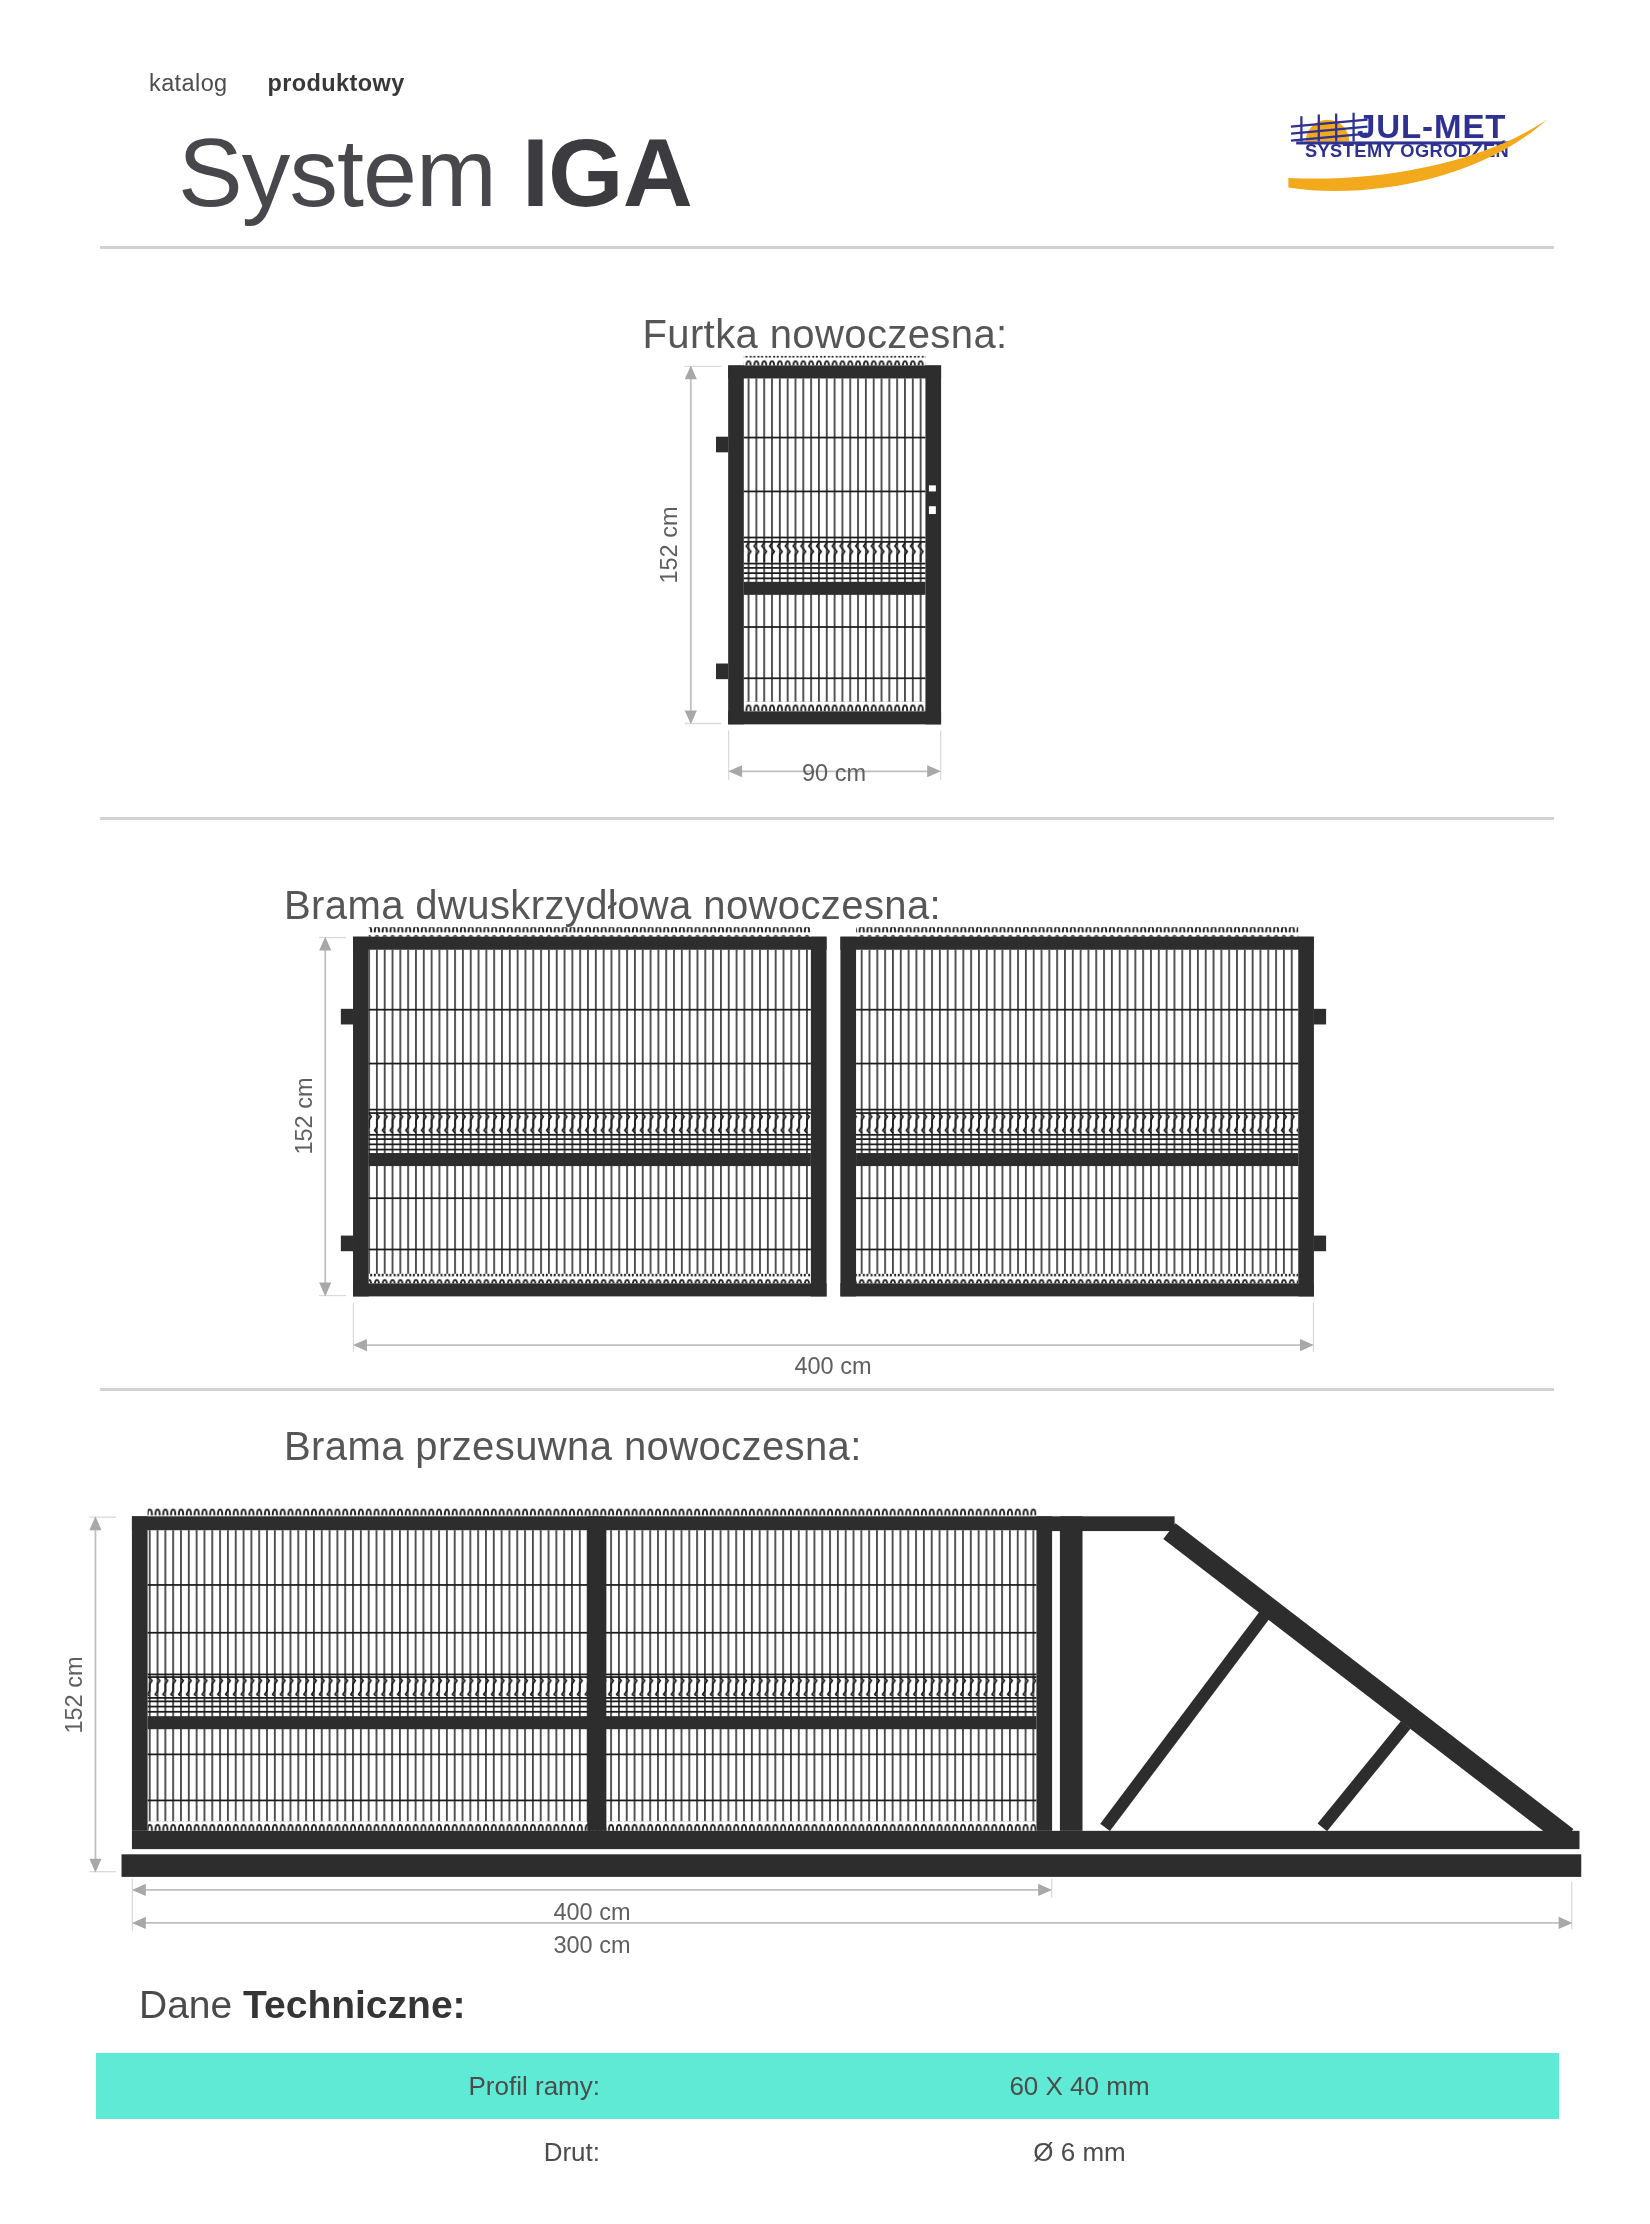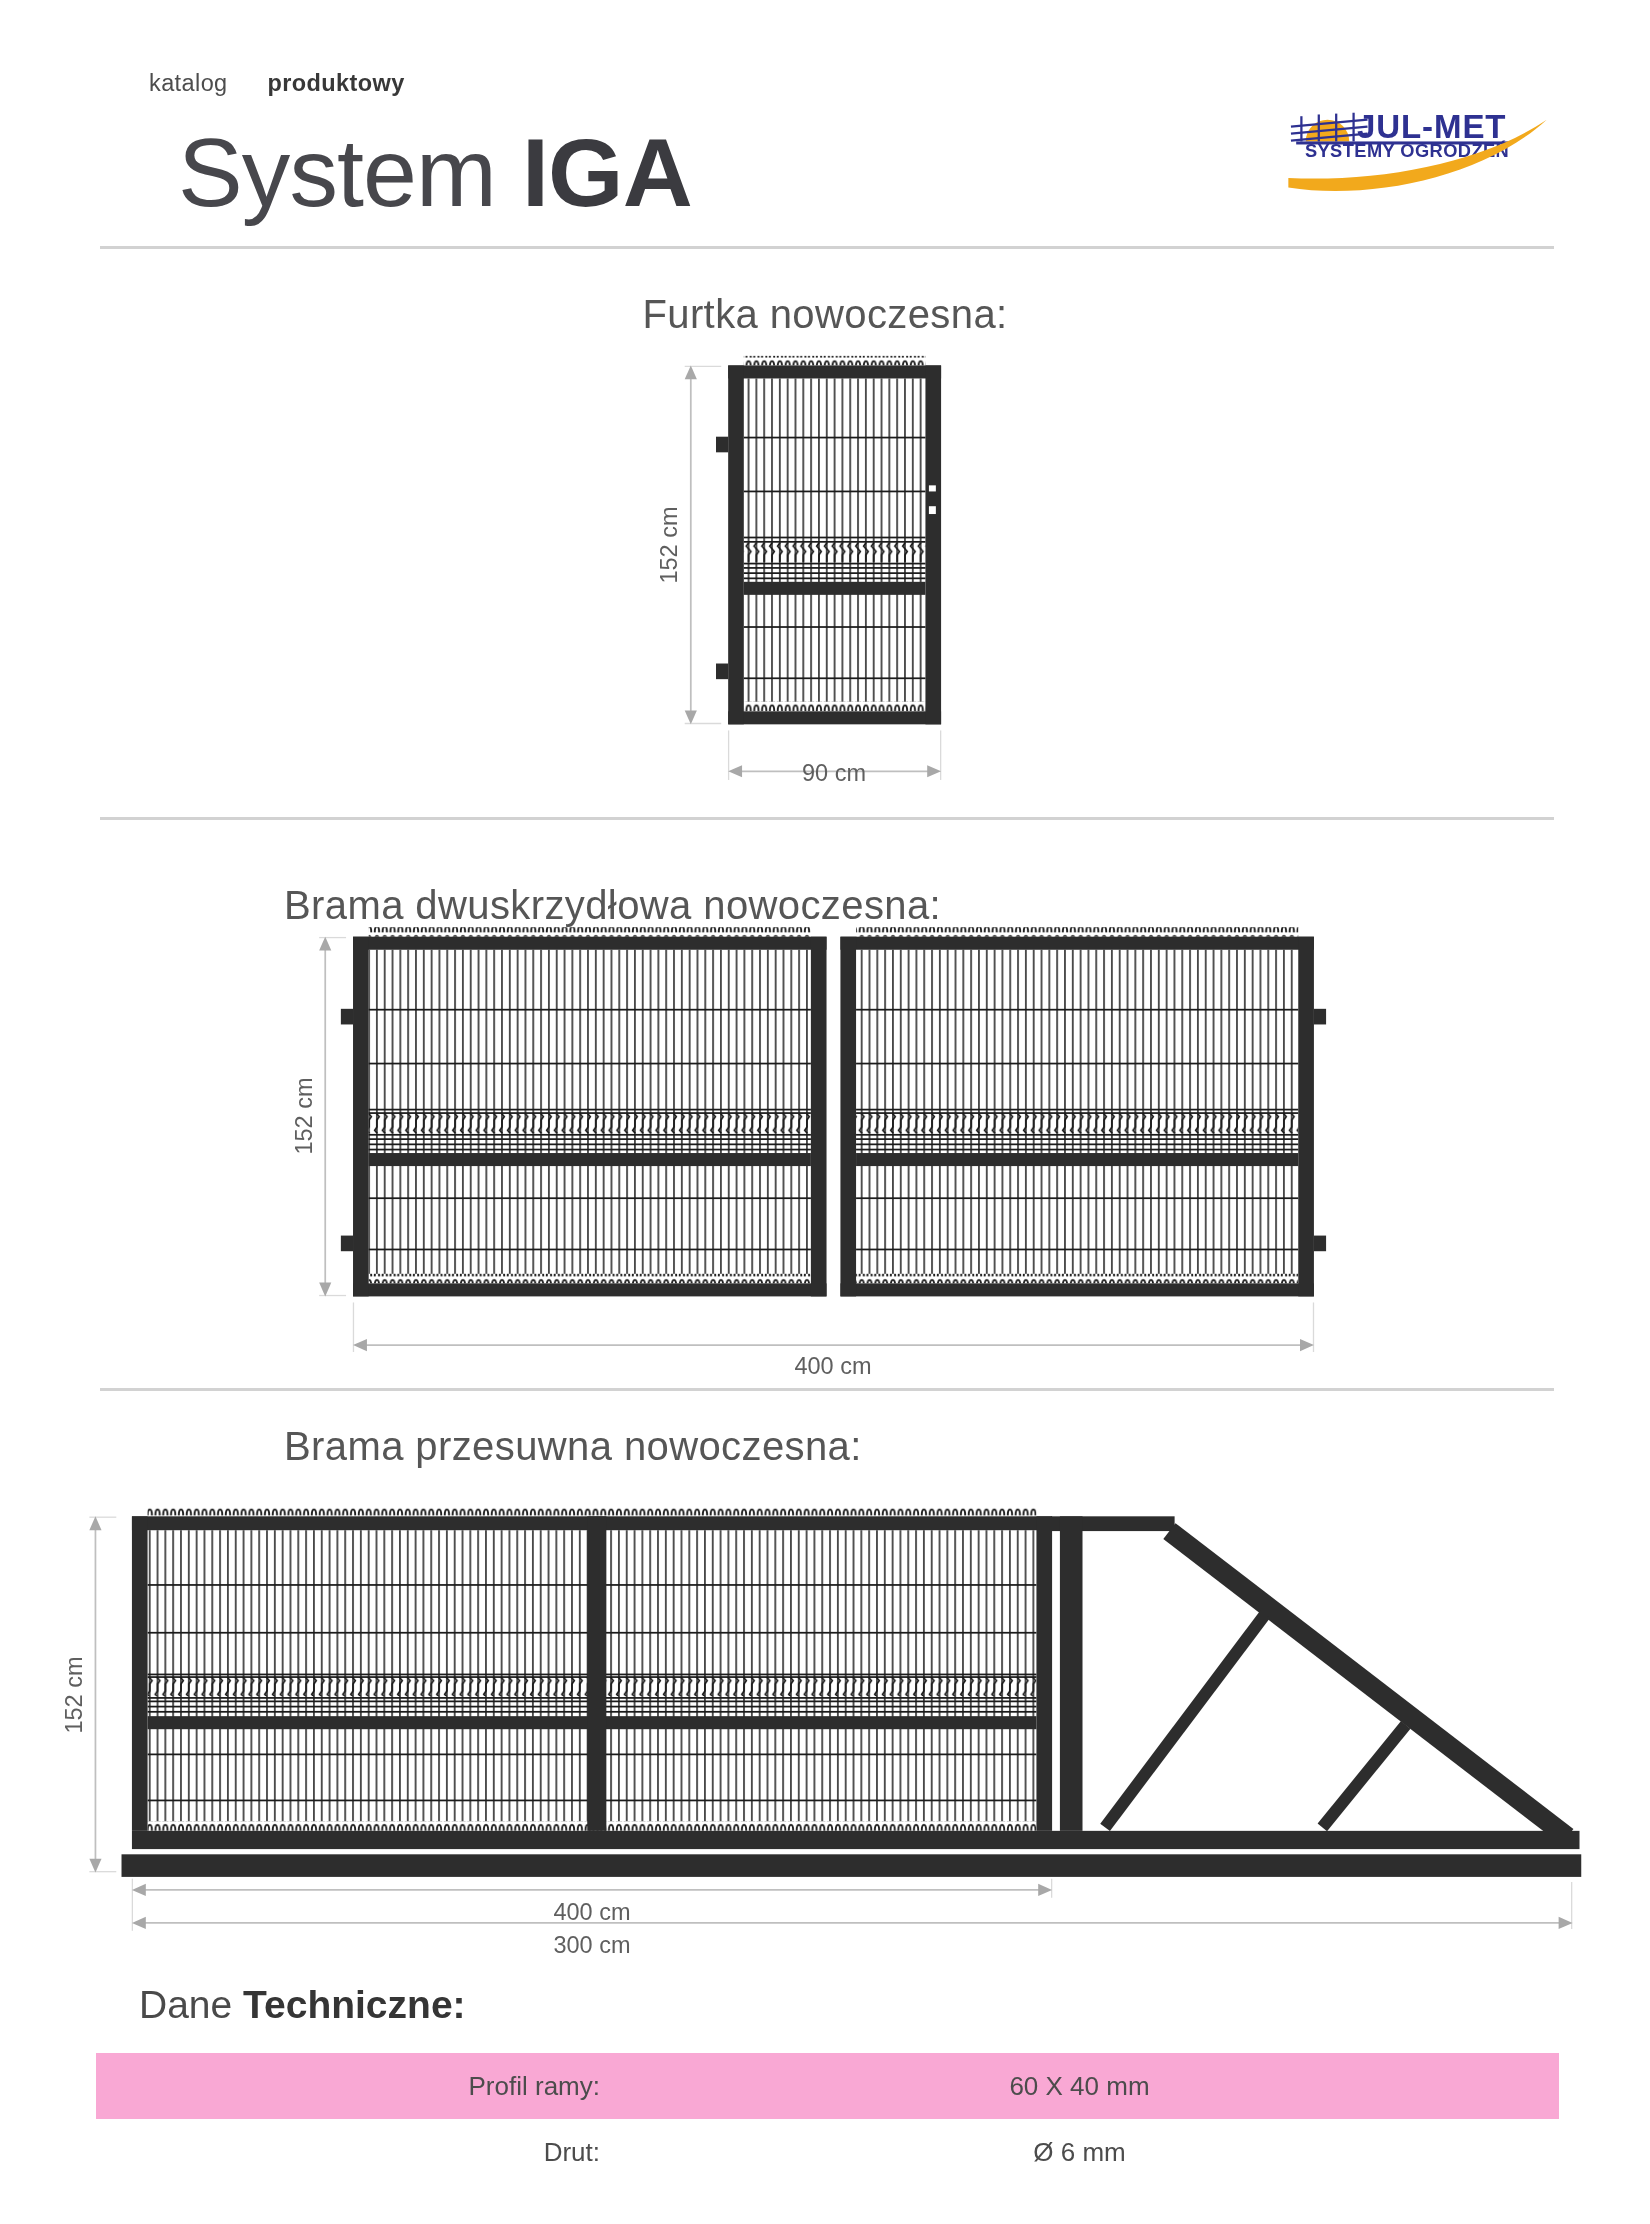--- a/index.html
+++ b/index.html
@@ -72,7 +72,7 @@
 
   <div class="divider" style="top:246px"></div>
 
-  <div class="sec-heading centered" style="top:292px">Furtka nowoczesna:</div>
+  <div class="sec-heading centered" style="top:312px">Furtka nowoczesna:</div>
 
   <svg style="left:643px;top:348px" width="365" height="452" viewBox="0 0 420 520">
 

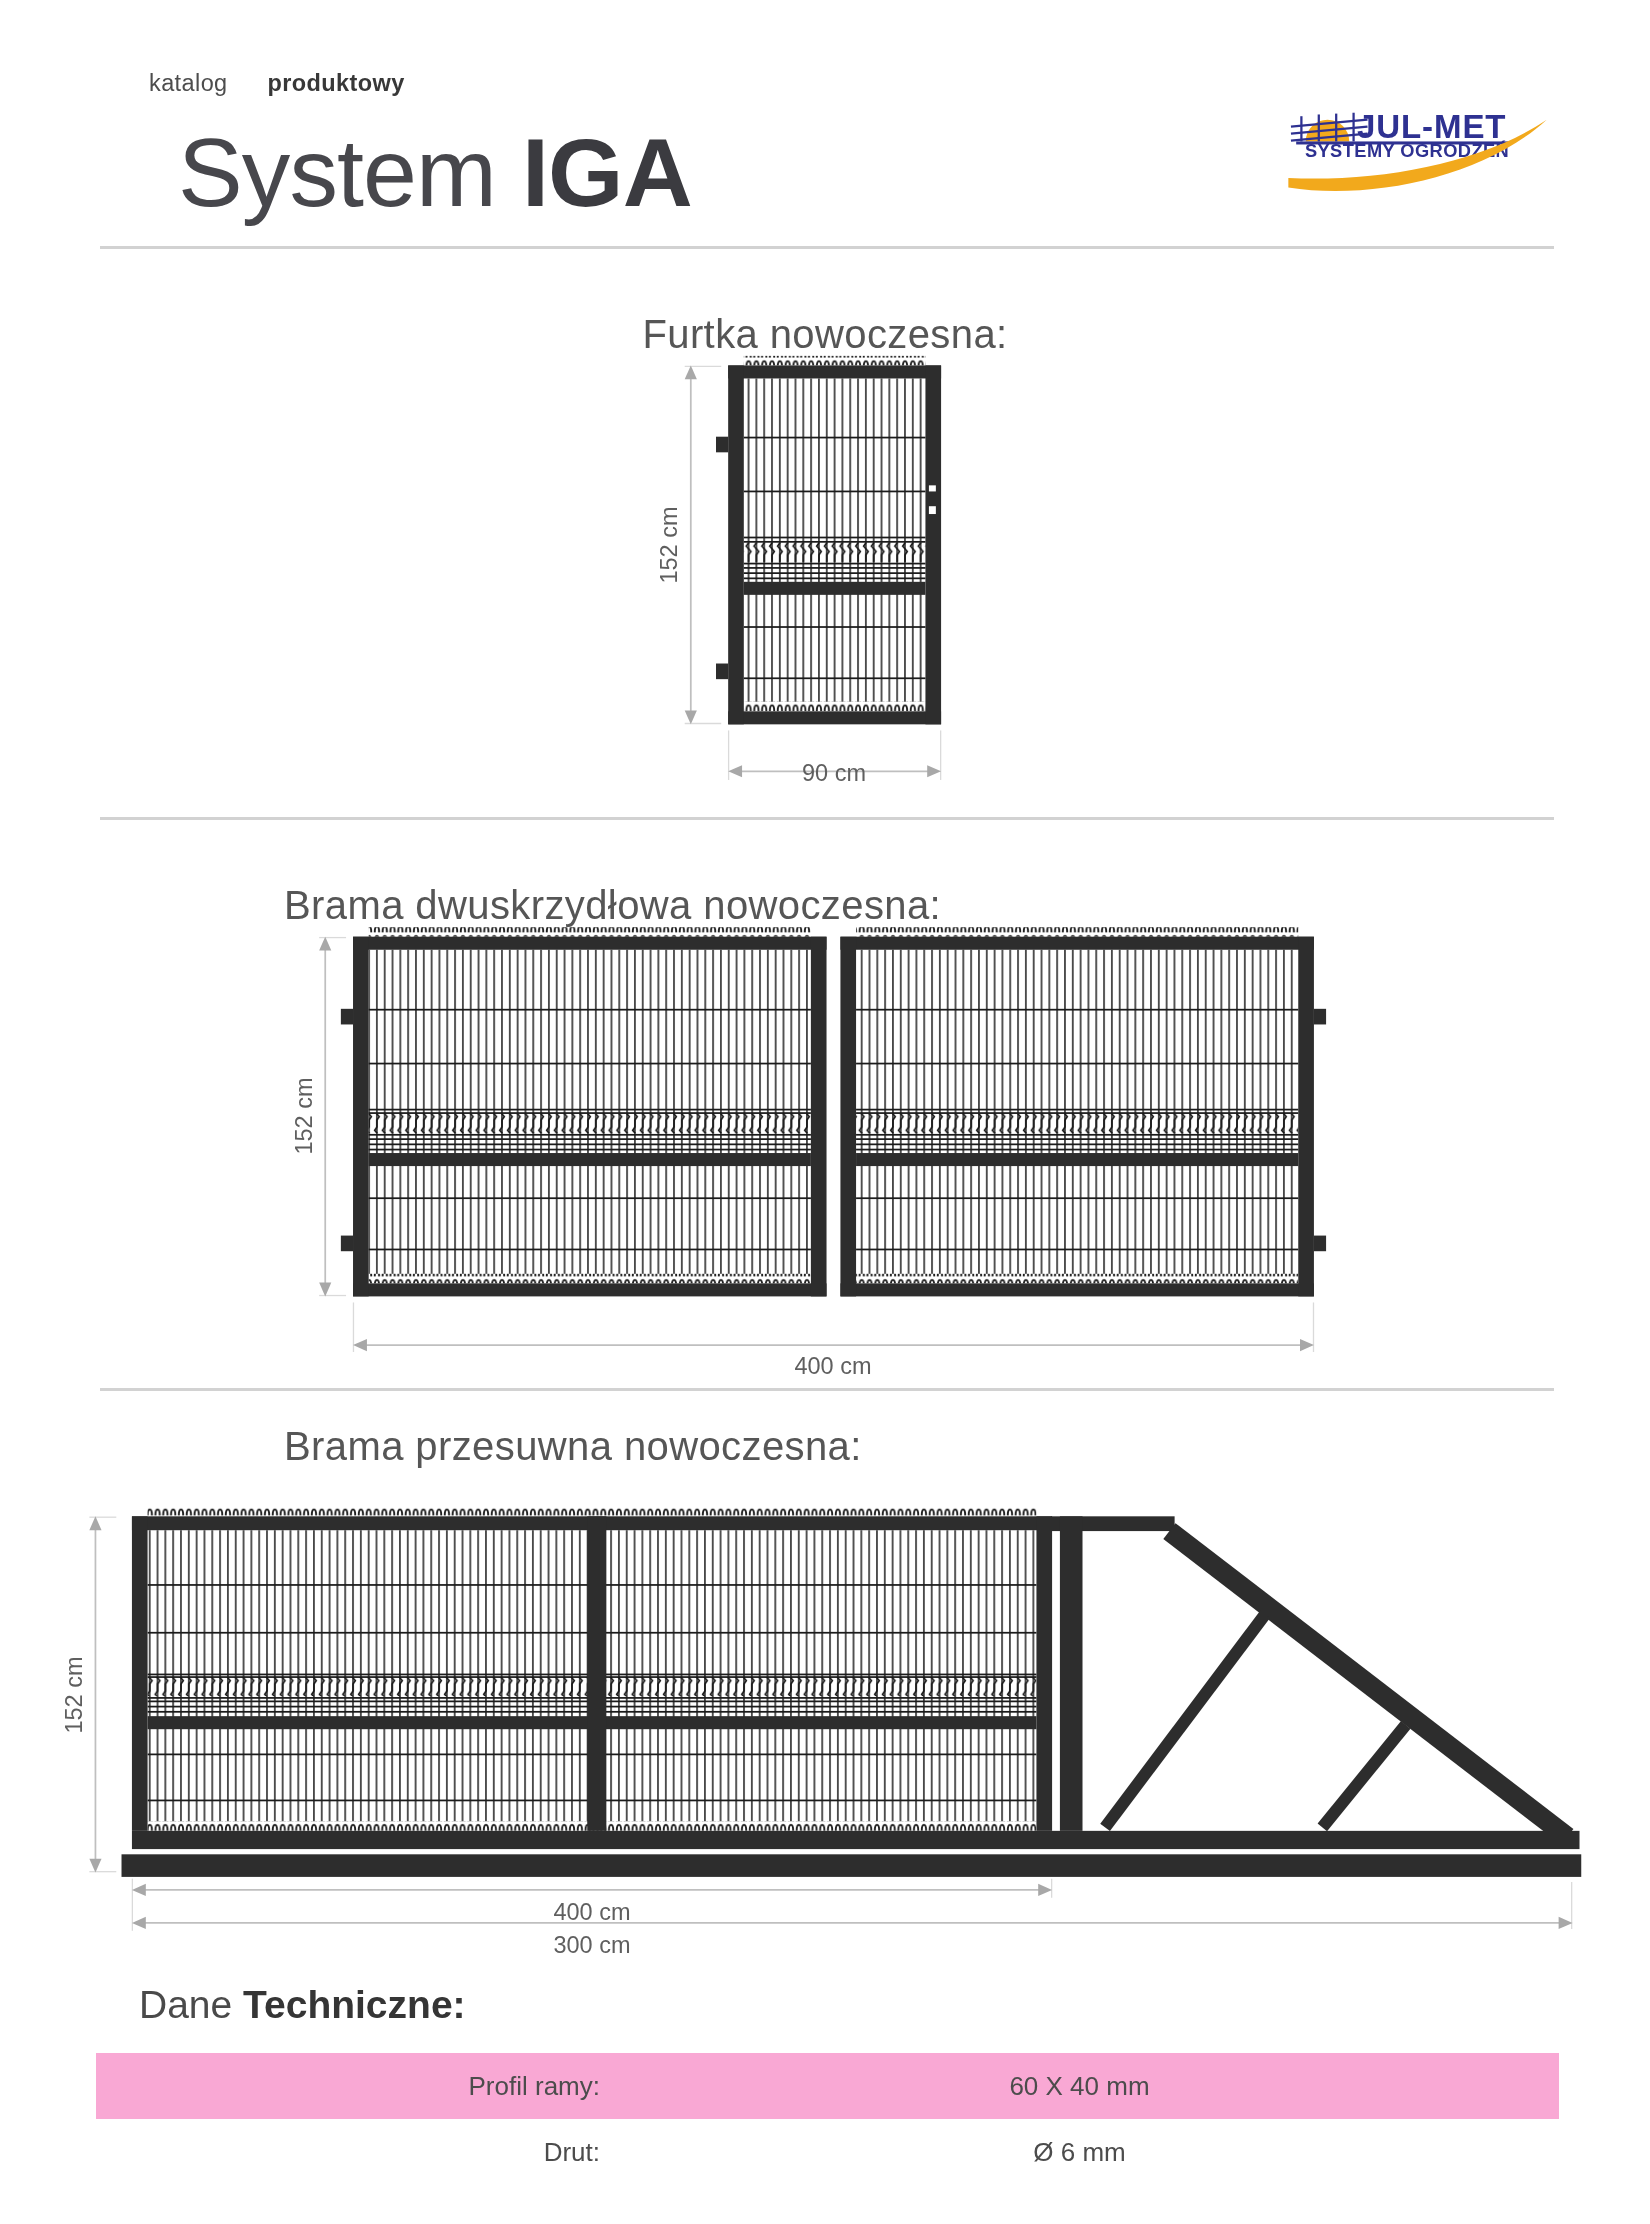--- a/index.html
+++ b/index.html
@@ -24,7 +24,7 @@
   .tech-heading b{font-weight:800;color:#353535;margin-top:43px;}
   .table{position:absolute;left:96px;top:2053px;width:1463px;}
   .trow{display:flex;height:66px;align-items:center;font-size:26px;color:#4c4c4c;}
-  .trow.alt{background:#f9a8d4;}
+  .trow.alt{background:#5eead4;}
   .trow .lbl{width:504px;text-align:right;}
   .trow .val{flex:1;text-align:center;}
 </style>

